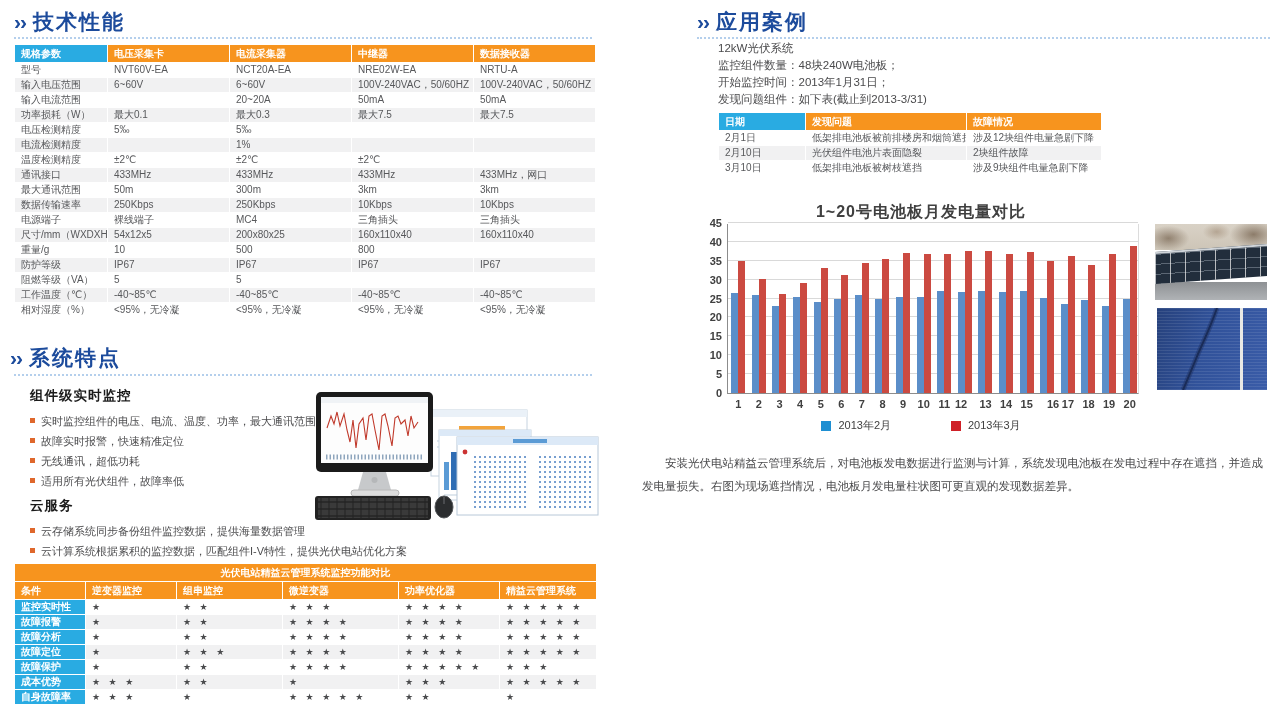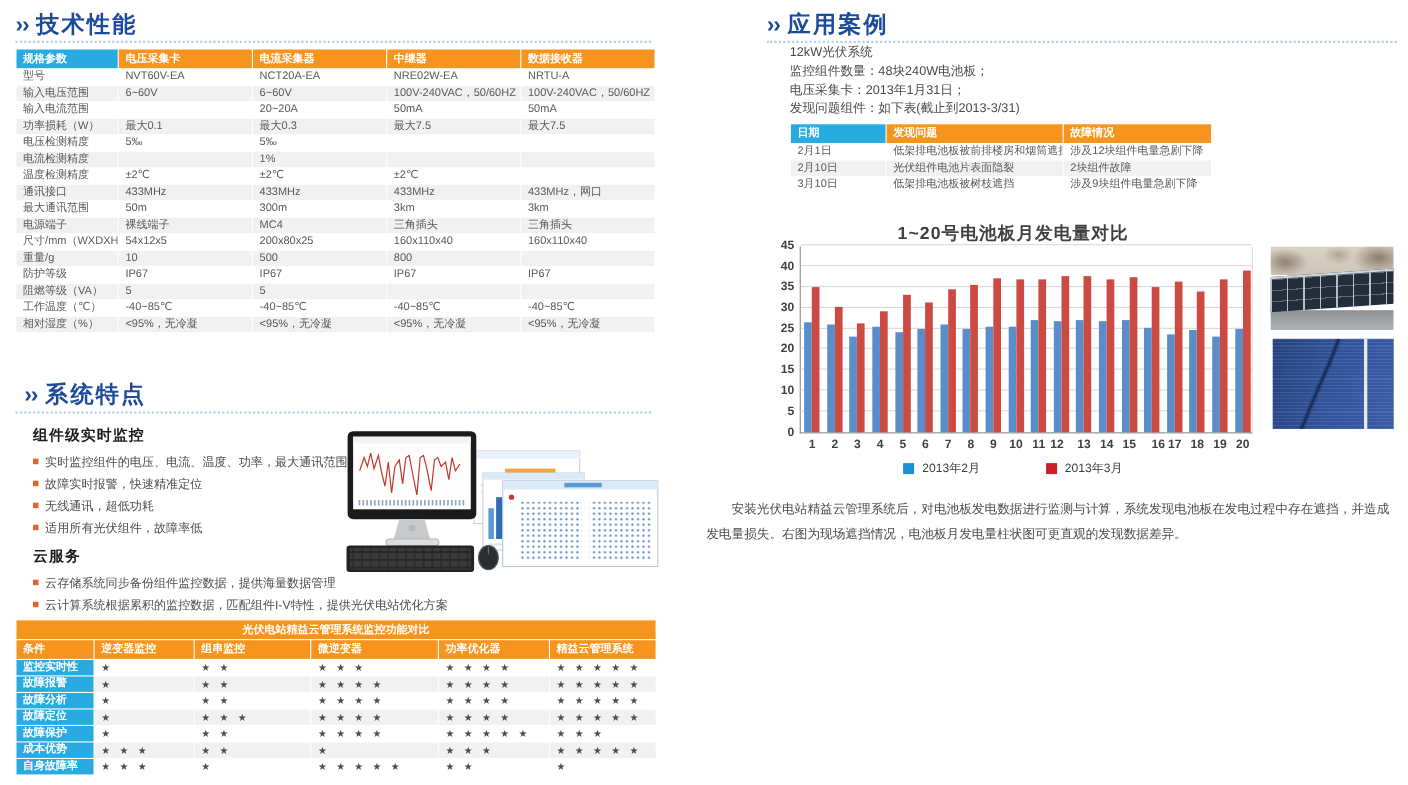--- a/index.html
+++ b/index.html
@@ -391,7 +391,7 @@
 <div id="intro">
     <div>12kW光伏系统</div>
     <div>监控组件数量：48块240W电池板；</div>
-    <div>电压采集卡：2013年1月31日；</div>
+    <div>开始监控时间：2013年1月31日；</div>
     <div>发现问题组件：如下表(截止到2013-3/31)</div>
   </div>
 

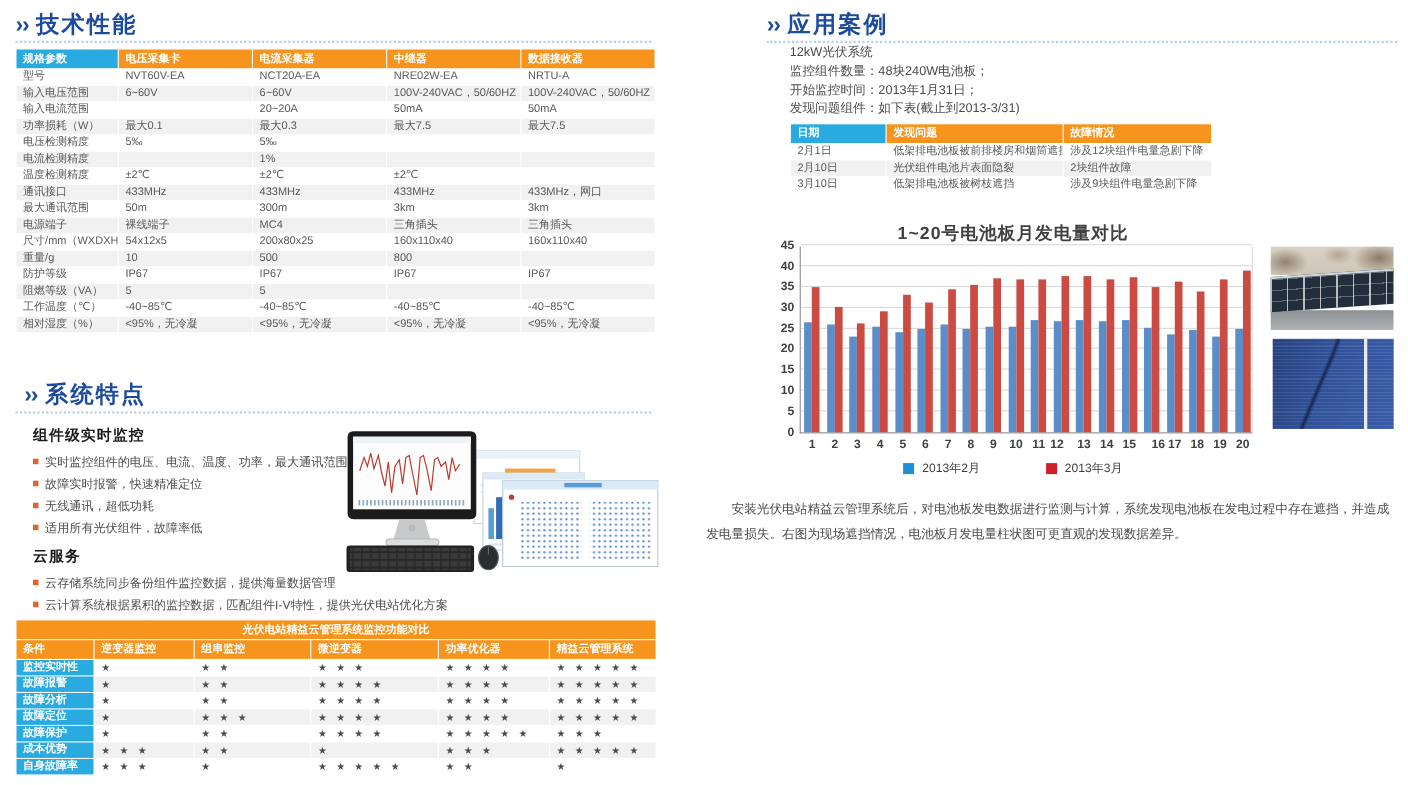--- a/index.html
+++ b/index.html
@@ -169,6 +169,13 @@
         <td>300m</td>
         <td>3km</td>
         <td>3km</td>
+      </tr>
+      <tr>
+        <td>数据传输速率</td>
+        <td>250Kbps</td>
+        <td>250Kbps</td>
+        <td>10Kbps</td>
+        <td>10Kbps</td>
       </tr>
       <tr>
         <td>电源端子</td>

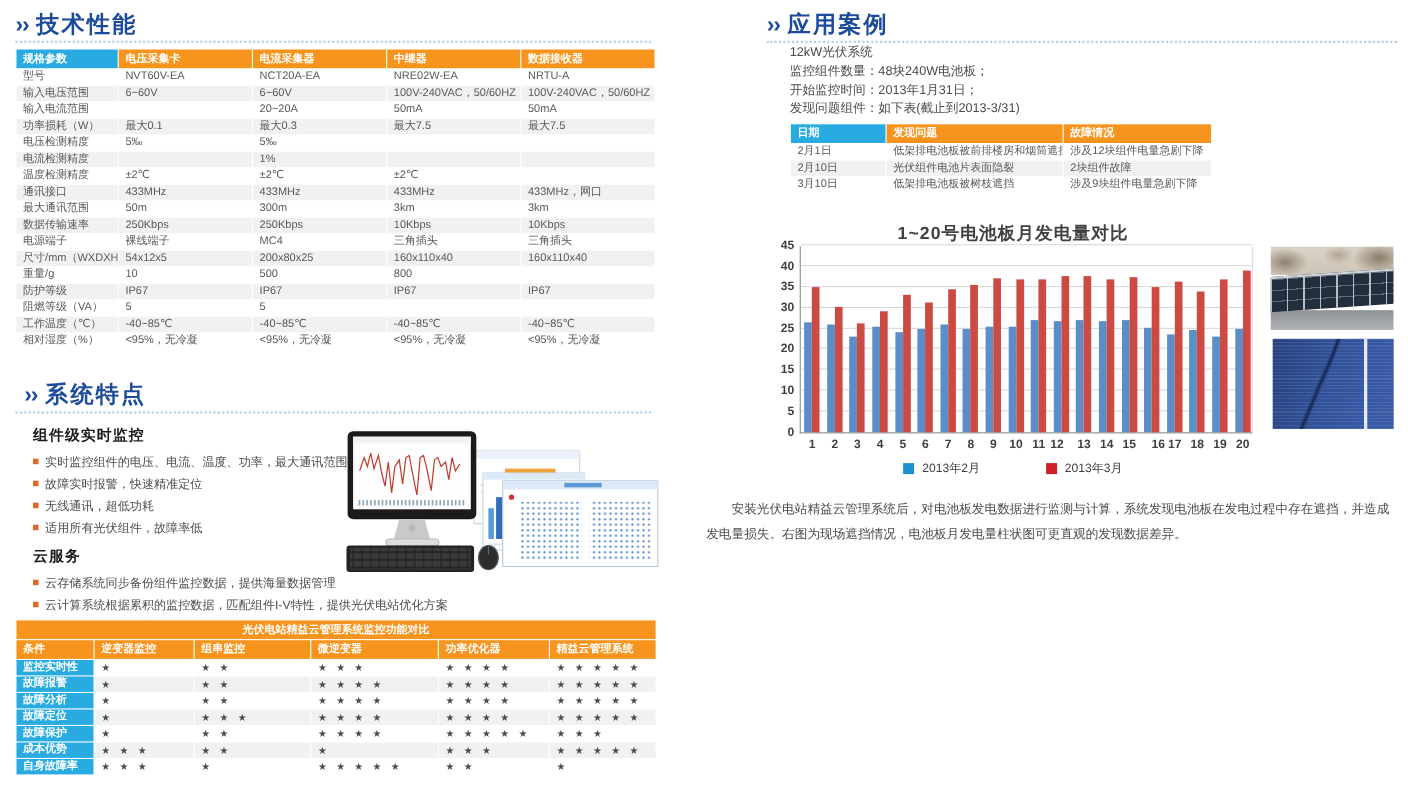--- a/index.html
+++ b/index.html
@@ -229,7 +229,7 @@
     </tbody>
   </table>
 
-<div class="abs sec-head" style="left:22px;top:344px;">
+<div class="abs sec-head" style="left:10px;top:344px;">
   <span class="chev">››</span><span class="ttl">系统特点</span>
 </div>
 <div class="abs dotted-sep" style="left:14px;top:374px;width:578px;"></div>

